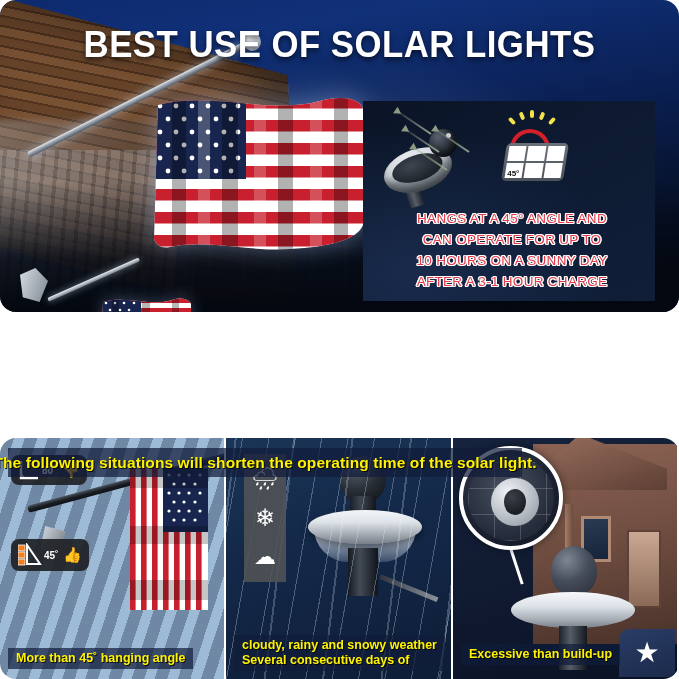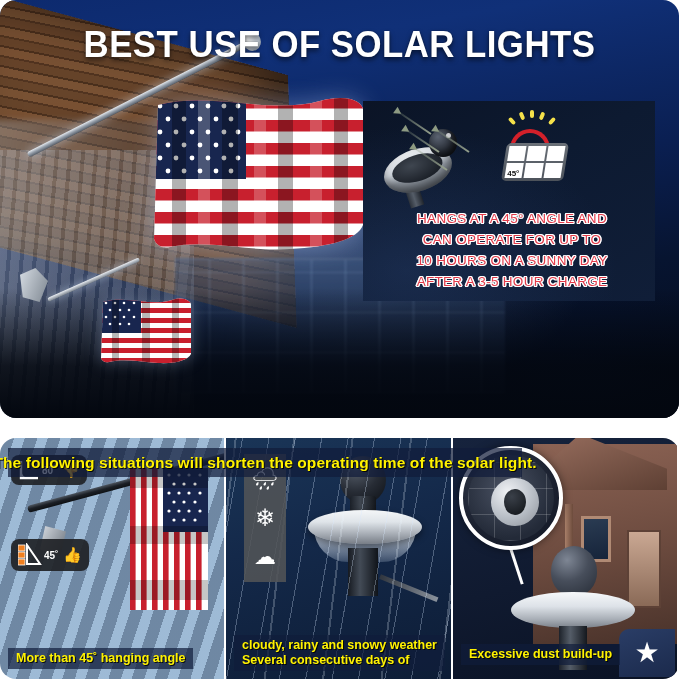--- a/index.html
+++ b/index.html
@@ -24,7 +24,7 @@
   .top-section {
     position: absolute;
     left: 0; top: 0;
-    width: 679px; height: 418px;
+    width: 679px; height: 312px;
     border-radius: 16px;
     overflow: hidden;
     background:

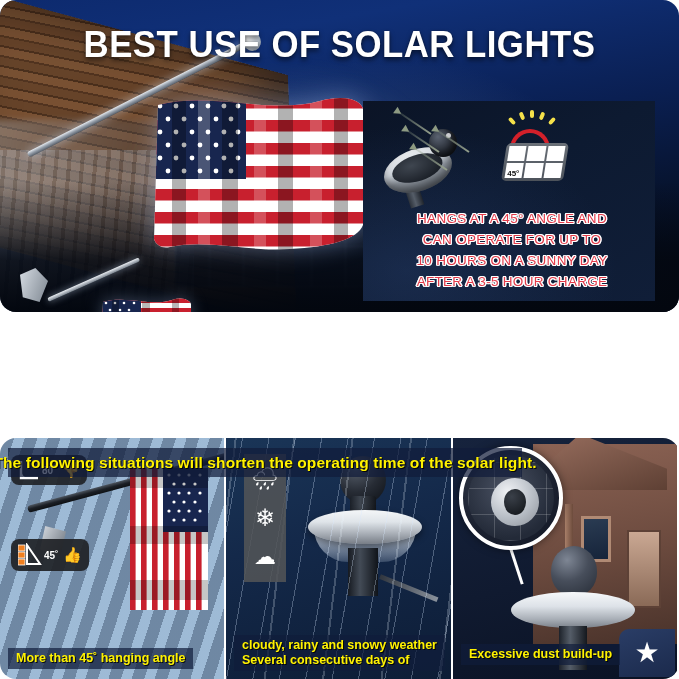--- a/index.html
+++ b/index.html
@@ -749,7 +749,7 @@
         <div class="red-line">HANGS AT A 45° ANGLE AND</div>
         <div class="red-line">CAN OPERATE FOR UP TO</div>
         <div class="red-line">10 HOURS ON A SUNNY DAY</div>
-        <div class="red-line">AFTER A 3-5 HOUR CHARGE</div>
+        <div class="red-line">AFTER A 3-1 HOUR CHARGE</div>
       </div>
     </div>
   </div>

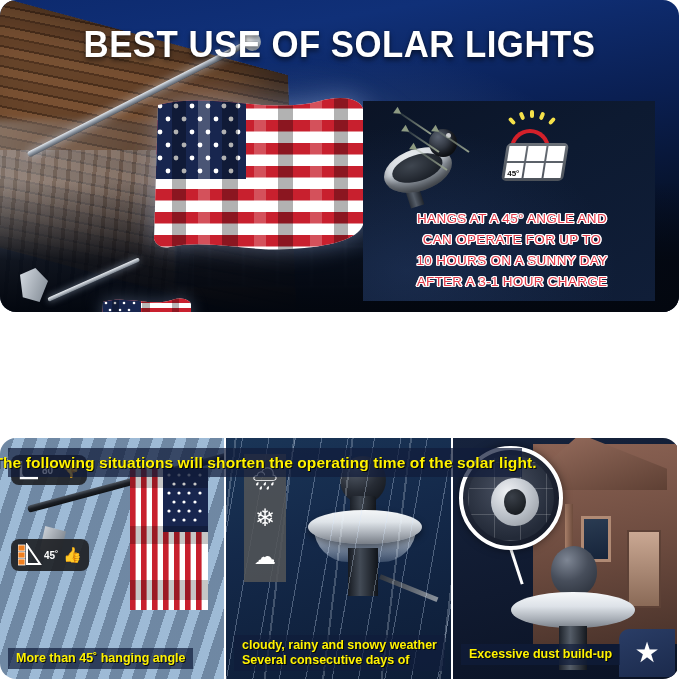--- a/index.html
+++ b/index.html
@@ -882,7 +882,7 @@
       </div>
 
       <div class="caption c3">
-        <span>Excessive dust build-up</span>
+        <span>Excessive than build-up</span>
       </div>
     </div>
   </div>

